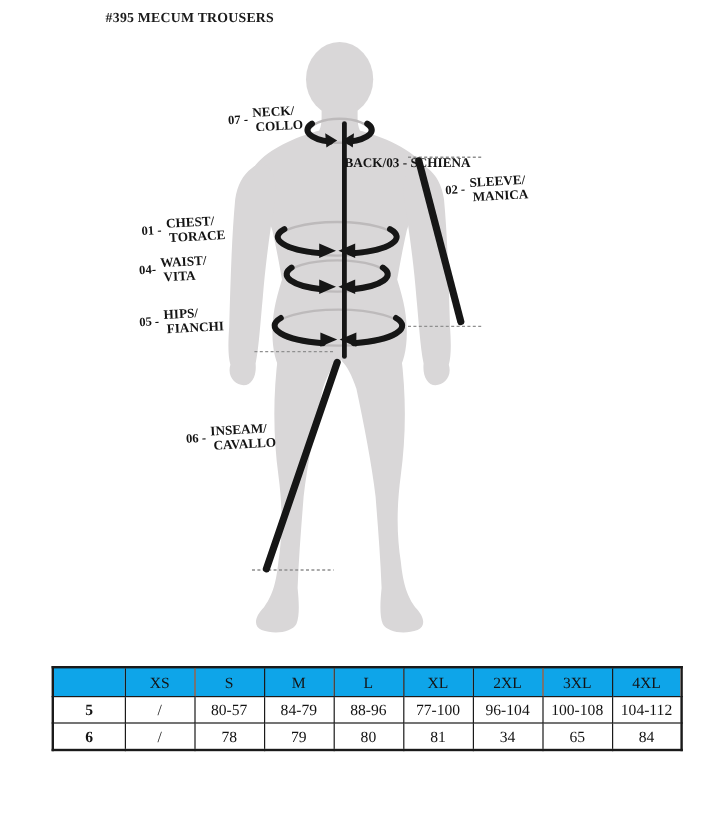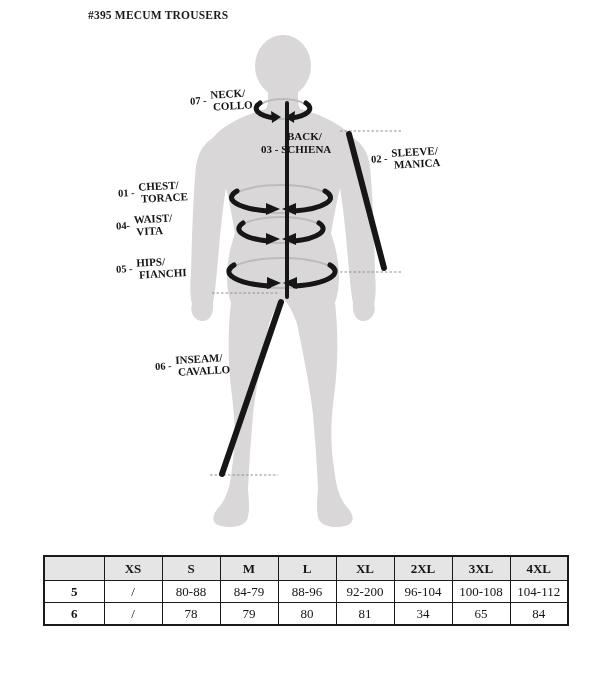--- a/index.html
+++ b/index.html
@@ -13,7 +13,7 @@
   .mlabel .num{font-size:10.5px;}
   .mlabel .lines{display:flex;flex-direction:column;}
   .mlabel .lines .it{padding-left:2px;}
-  .mlabel-back{position:absolute;display:flex;flex-direction:column;font-weight:bold;
+  .mlabel-back{position:absolute;display:flex;flex-direction:row;font-weight:bold;
                font-size:11px;line-height:1.15;white-space:nowrap;}
   .mlabel-back .l1{margin-left:26px;}
   .size-table{position:absolute;left:43px;top:555px;border-collapse:collapse;

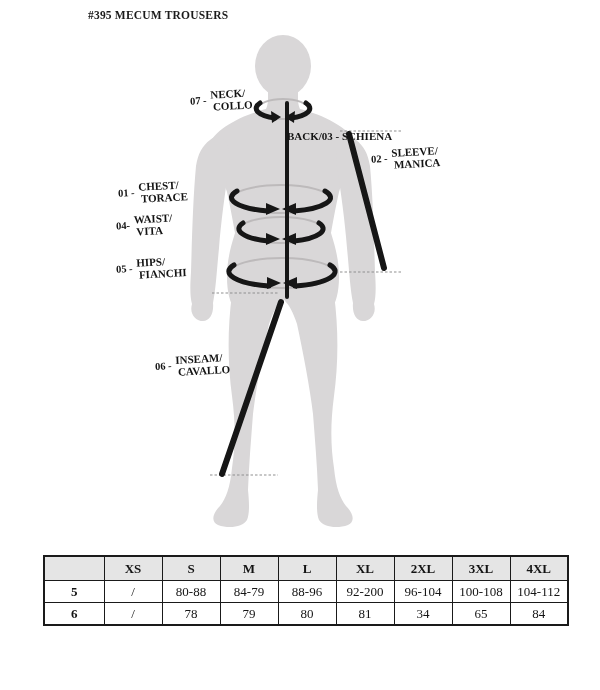--- a/index.html
+++ b/index.html
@@ -20,7 +20,7 @@
               table-layout:fixed;border:2px solid #1a1a1a;}
   .size-table th,.size-table td{border:1.5px solid #1a1a1a;text-align:center;
               vertical-align:middle;padding:0;font-size:13px;overflow:hidden;}
-  .size-table thead th{background:#e5e5e5;height:23px;font-weight:bold;}
+  .size-table thead th{background:#0ea5e9;height:23px;font-weight:normal;}
   .size-table tbody th{background:#fff;height:21px;font-weight:bold;}
   .size-table tbody td{background:#fff;height:21px;font-weight:normal;}
 </style>

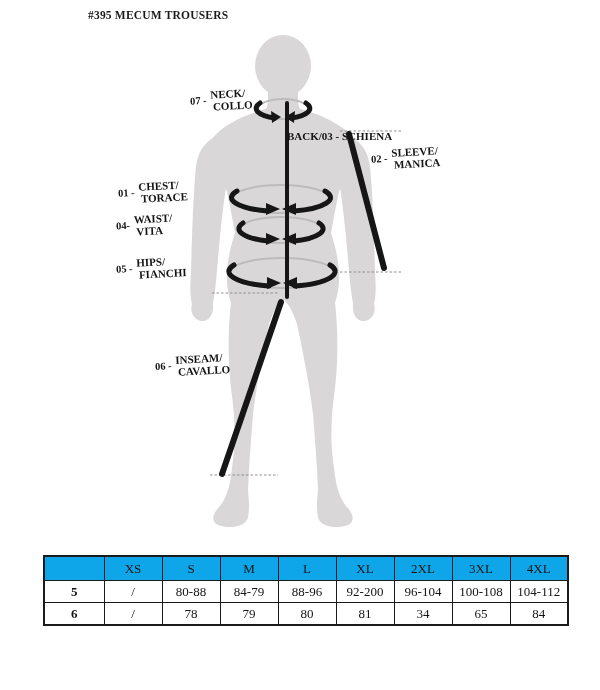--- a/index.html
+++ b/index.html
@@ -191,7 +191,7 @@
       <tr>
         <th>5</th>
         <td>/</td>
-        <td>80-88</td>
+        <td>80-57</td>
         <td>84-79</td>
         <td>88-96</td>
         <td>92-200</td>

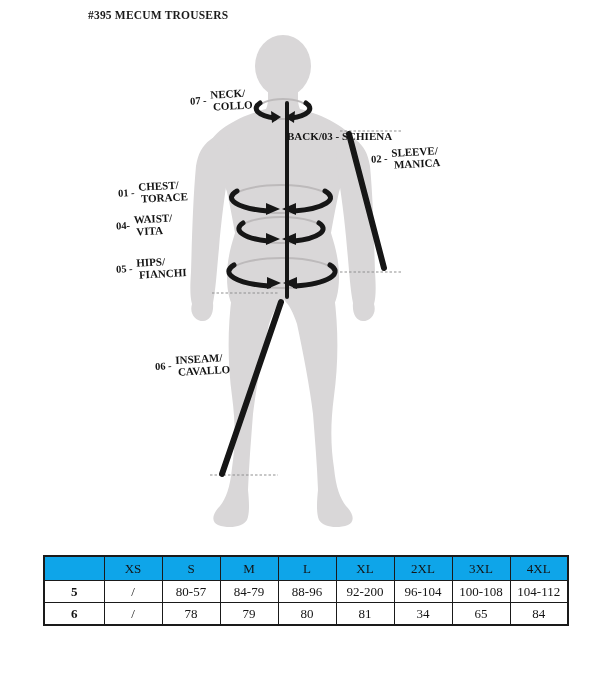--- a/index.html
+++ b/index.html
@@ -194,7 +194,7 @@
         <td>80-57</td>
         <td>84-79</td>
         <td>88-96</td>
-        <td>92-200</td>
+        <td>77-100</td>
         <td>96-104</td>
         <td>100-108</td>
         <td>104-112</td>

